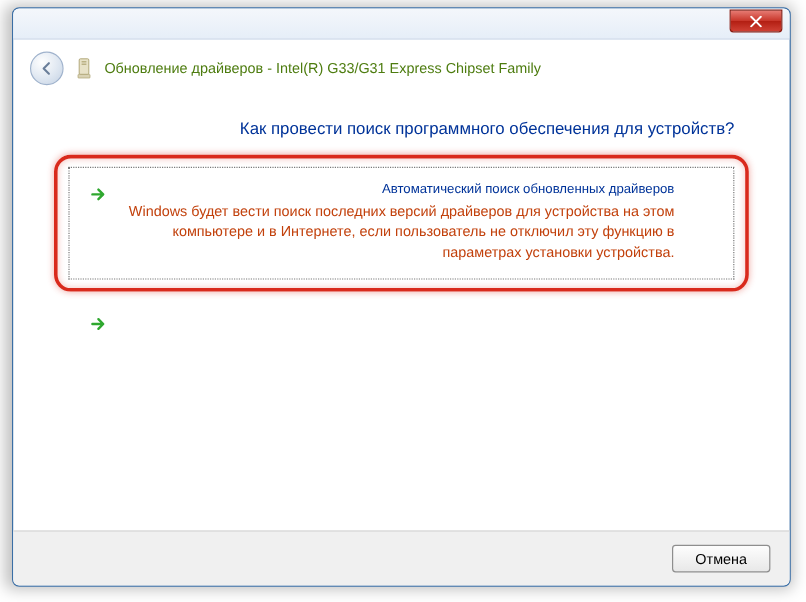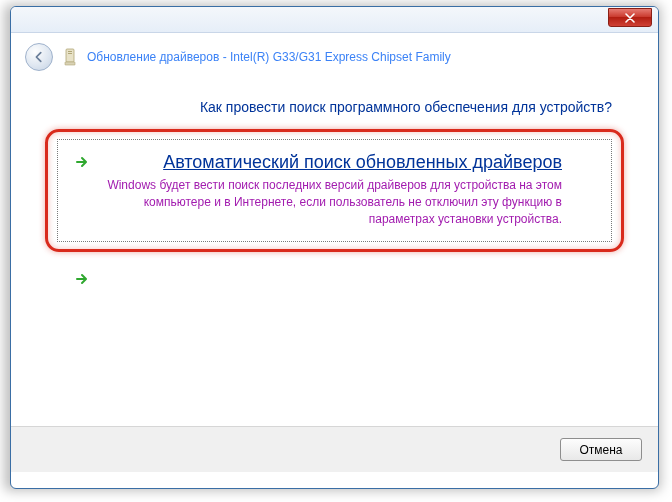--- a/index.html
+++ b/index.html
@@ -74,7 +74,7 @@
   }
   .title-text {
     font-size: 12px;
-    color: #3b82f6;
+    color: #4d7c0f;
   }
   .content {
     padding: 14px 46px 0 46px;

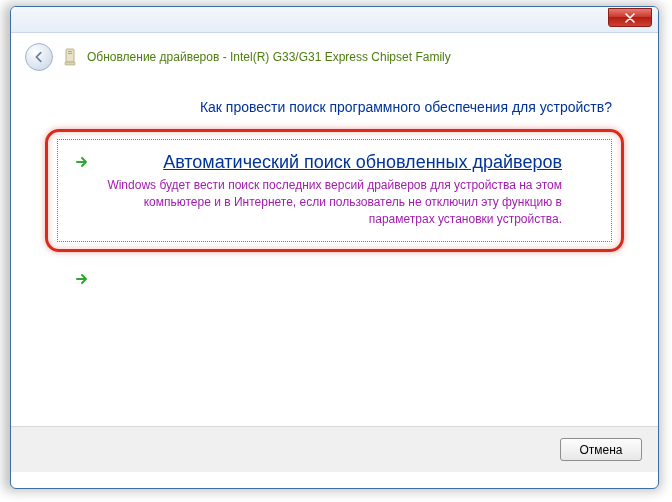--- a/index.html
+++ b/index.html
@@ -116,8 +116,7 @@
   }
   .opt-title {
     color: #003399;
-    font-size: 18px;
-    text-decoration: underline;
+    font-size: 11px;
     margin-bottom: 4px;
   }
   .opt-desc {

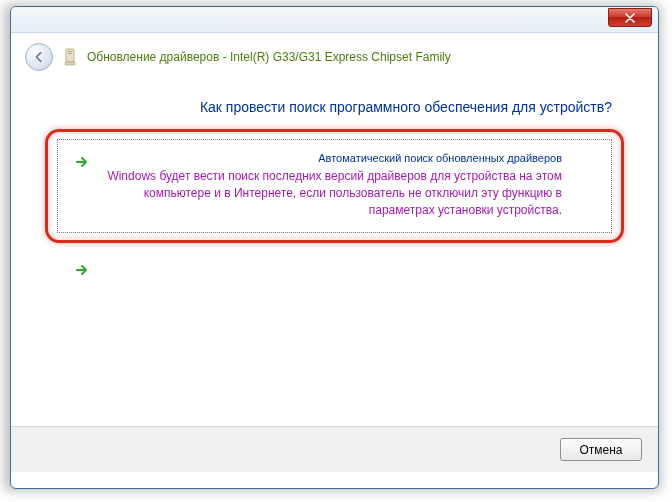--- a/index.html
+++ b/index.html
@@ -120,7 +120,7 @@
     margin-bottom: 4px;
   }
   .opt-desc {
-    color: #a21caf;
+    color: #c2410c;
     font-size: 12px;
     line-height: 1.4;
     max-width: 460px;

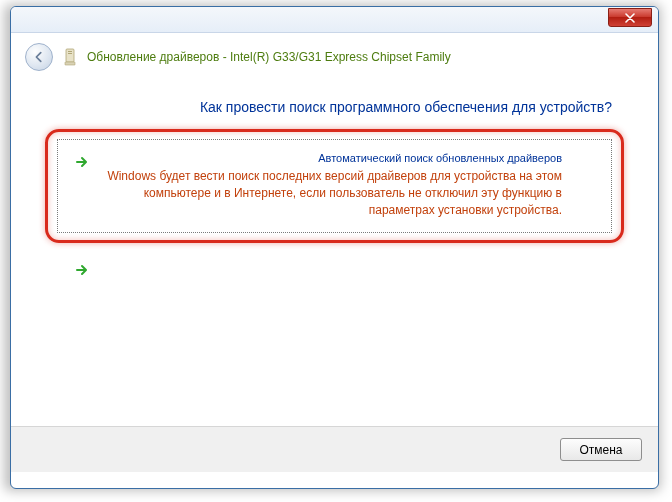--- a/index.html
+++ b/index.html
@@ -127,7 +127,7 @@
   }
   .footer {
     position: absolute;
-    left: 0; right: 0; bottom: 16px;
+    left: 0; right: 0; bottom: 0;
     height: 46px;
     background: #f0f0f0;
     border-top: 1px solid #d6d6d6;

